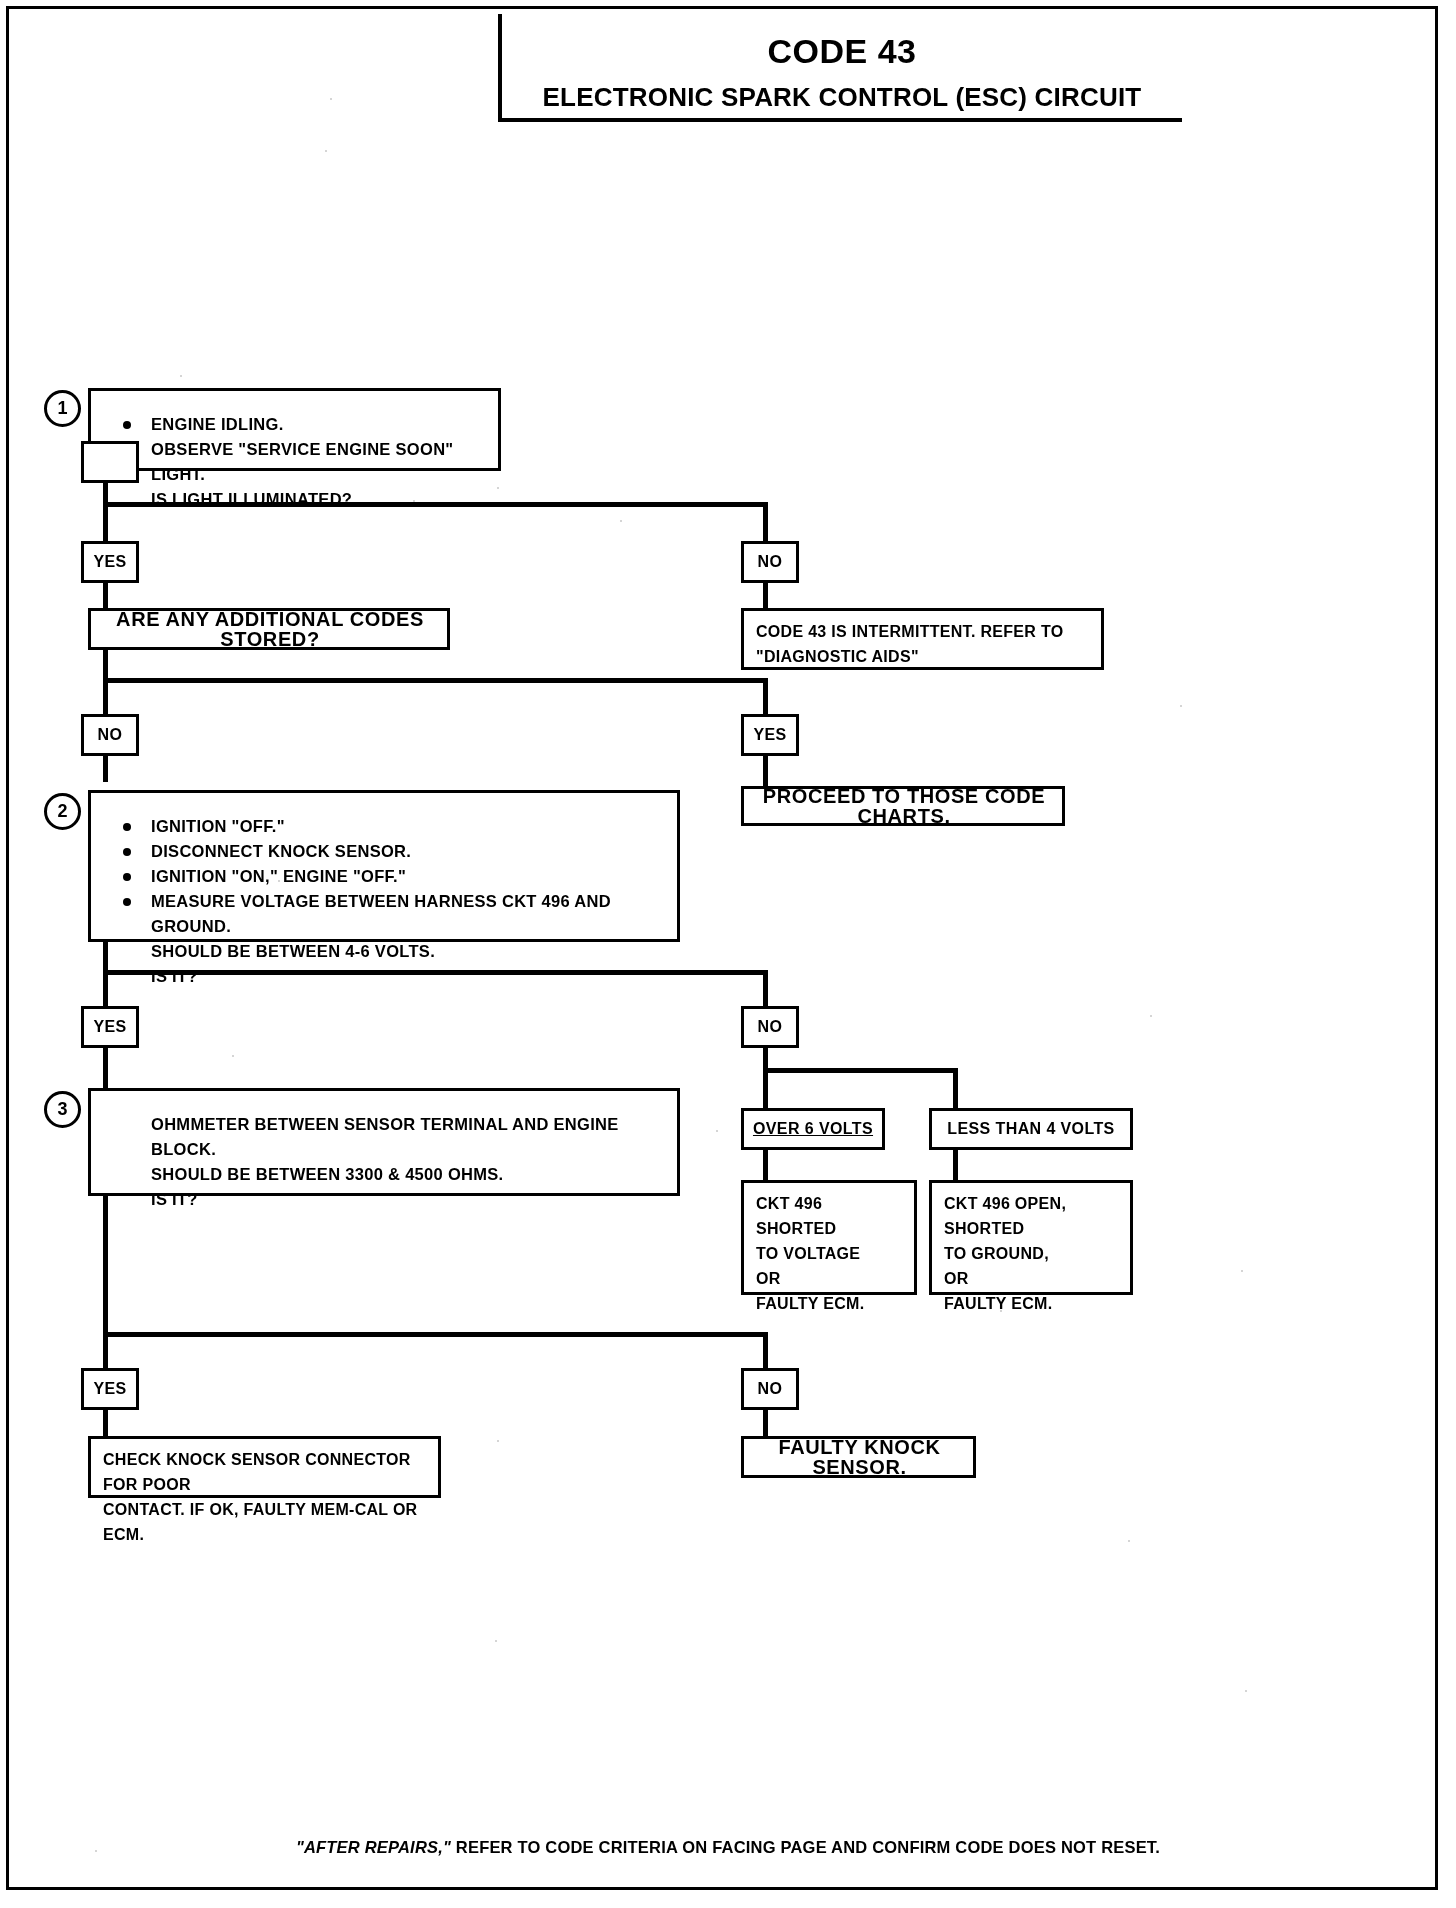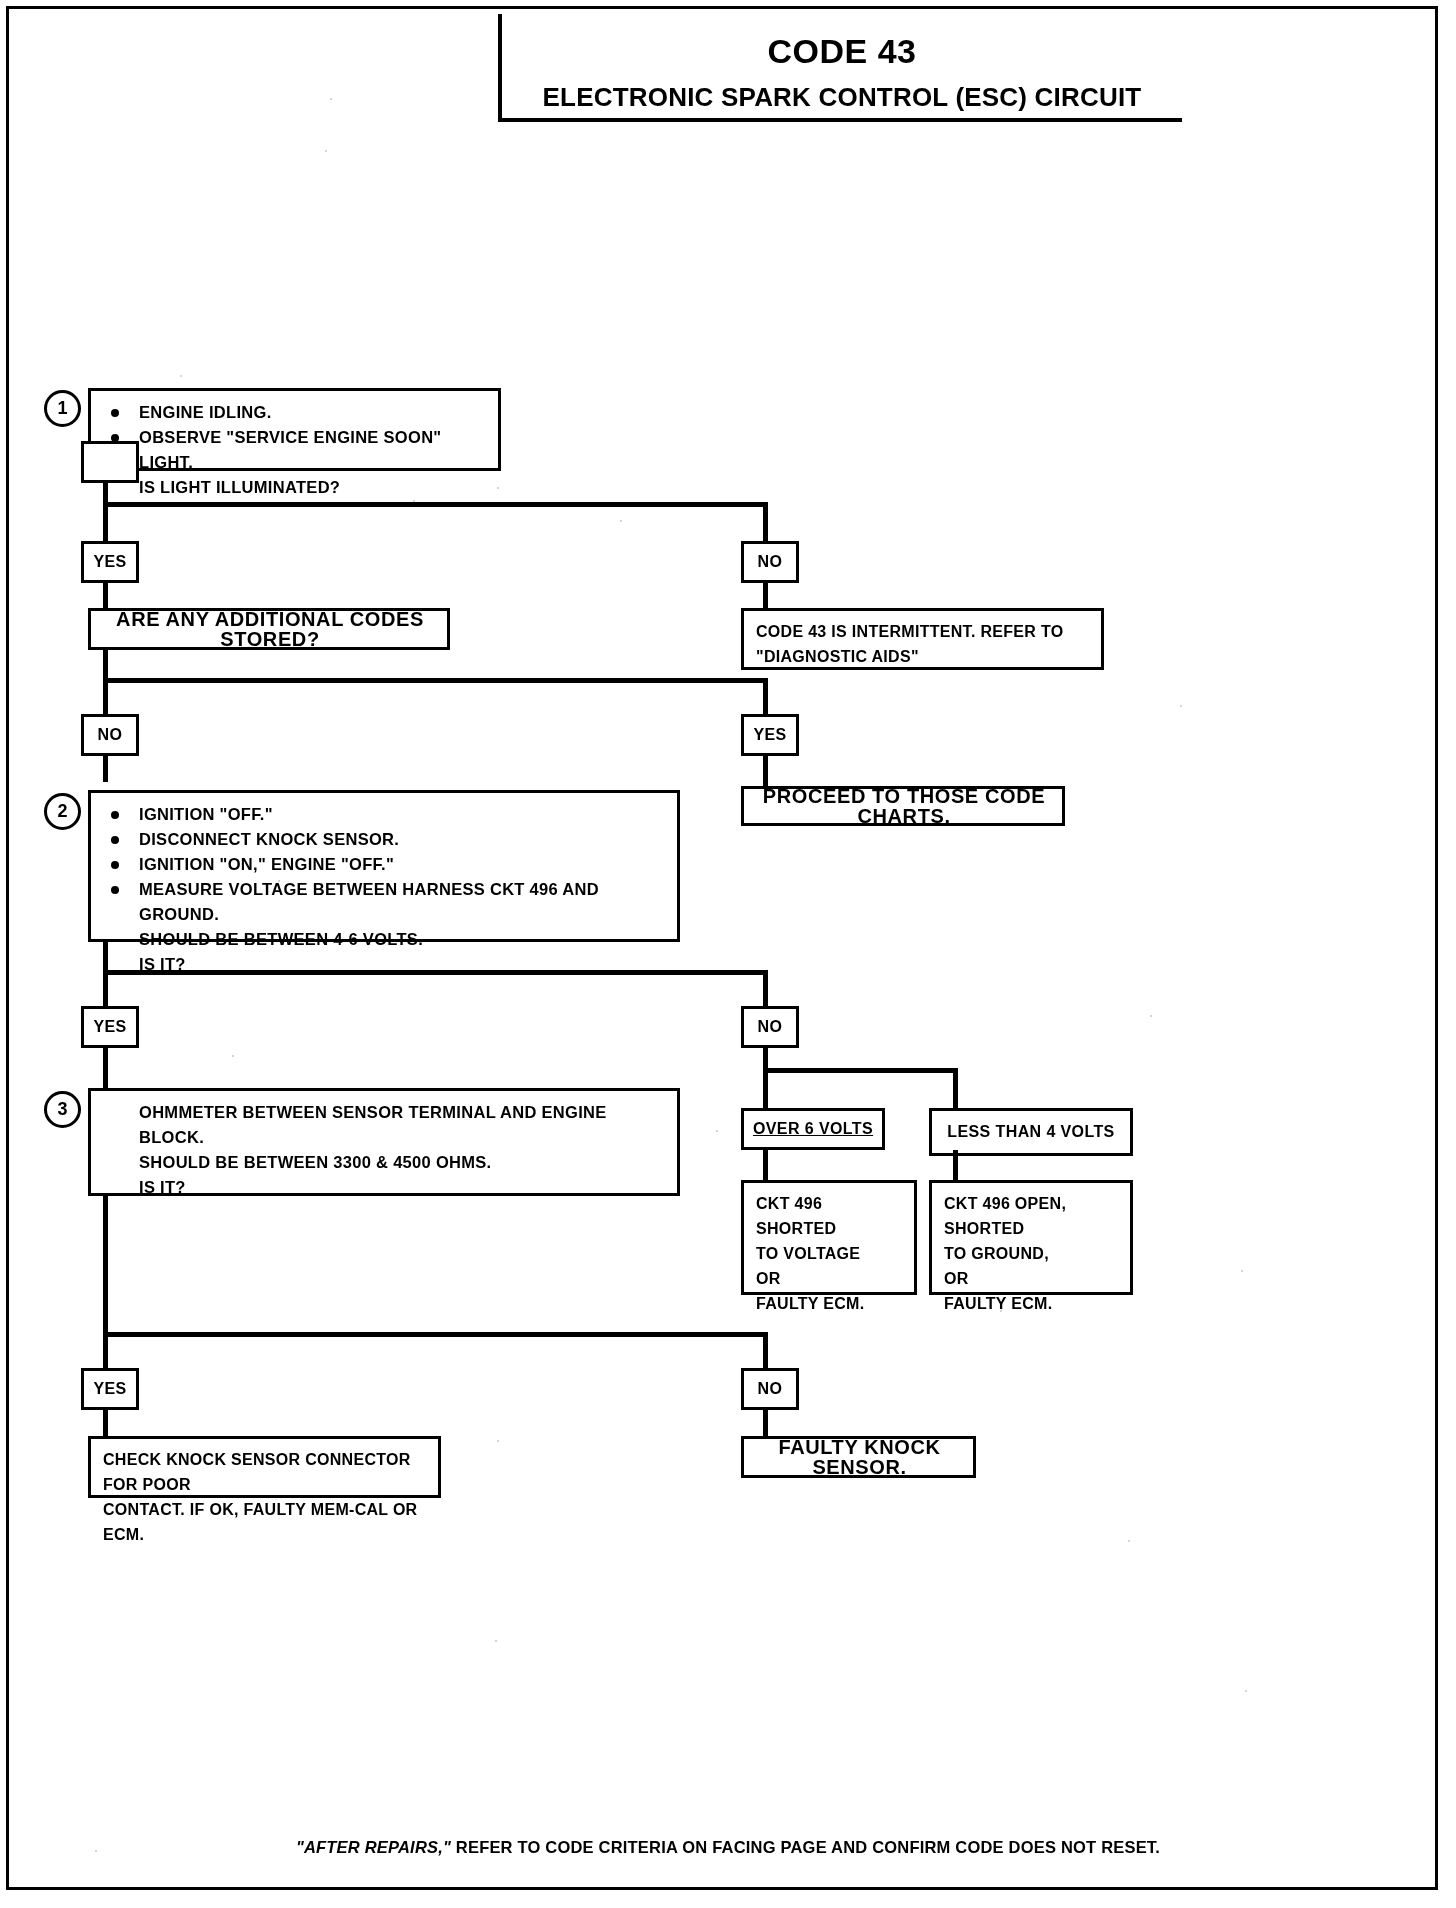--- a/index.html
+++ b/index.html
@@ -92,7 +92,7 @@
   }
   
   ul.bullets{
-    margin:0; padding:0;
+    margin:12px; padding:0;
     list-style:none;
   }
   ul.bullets li{

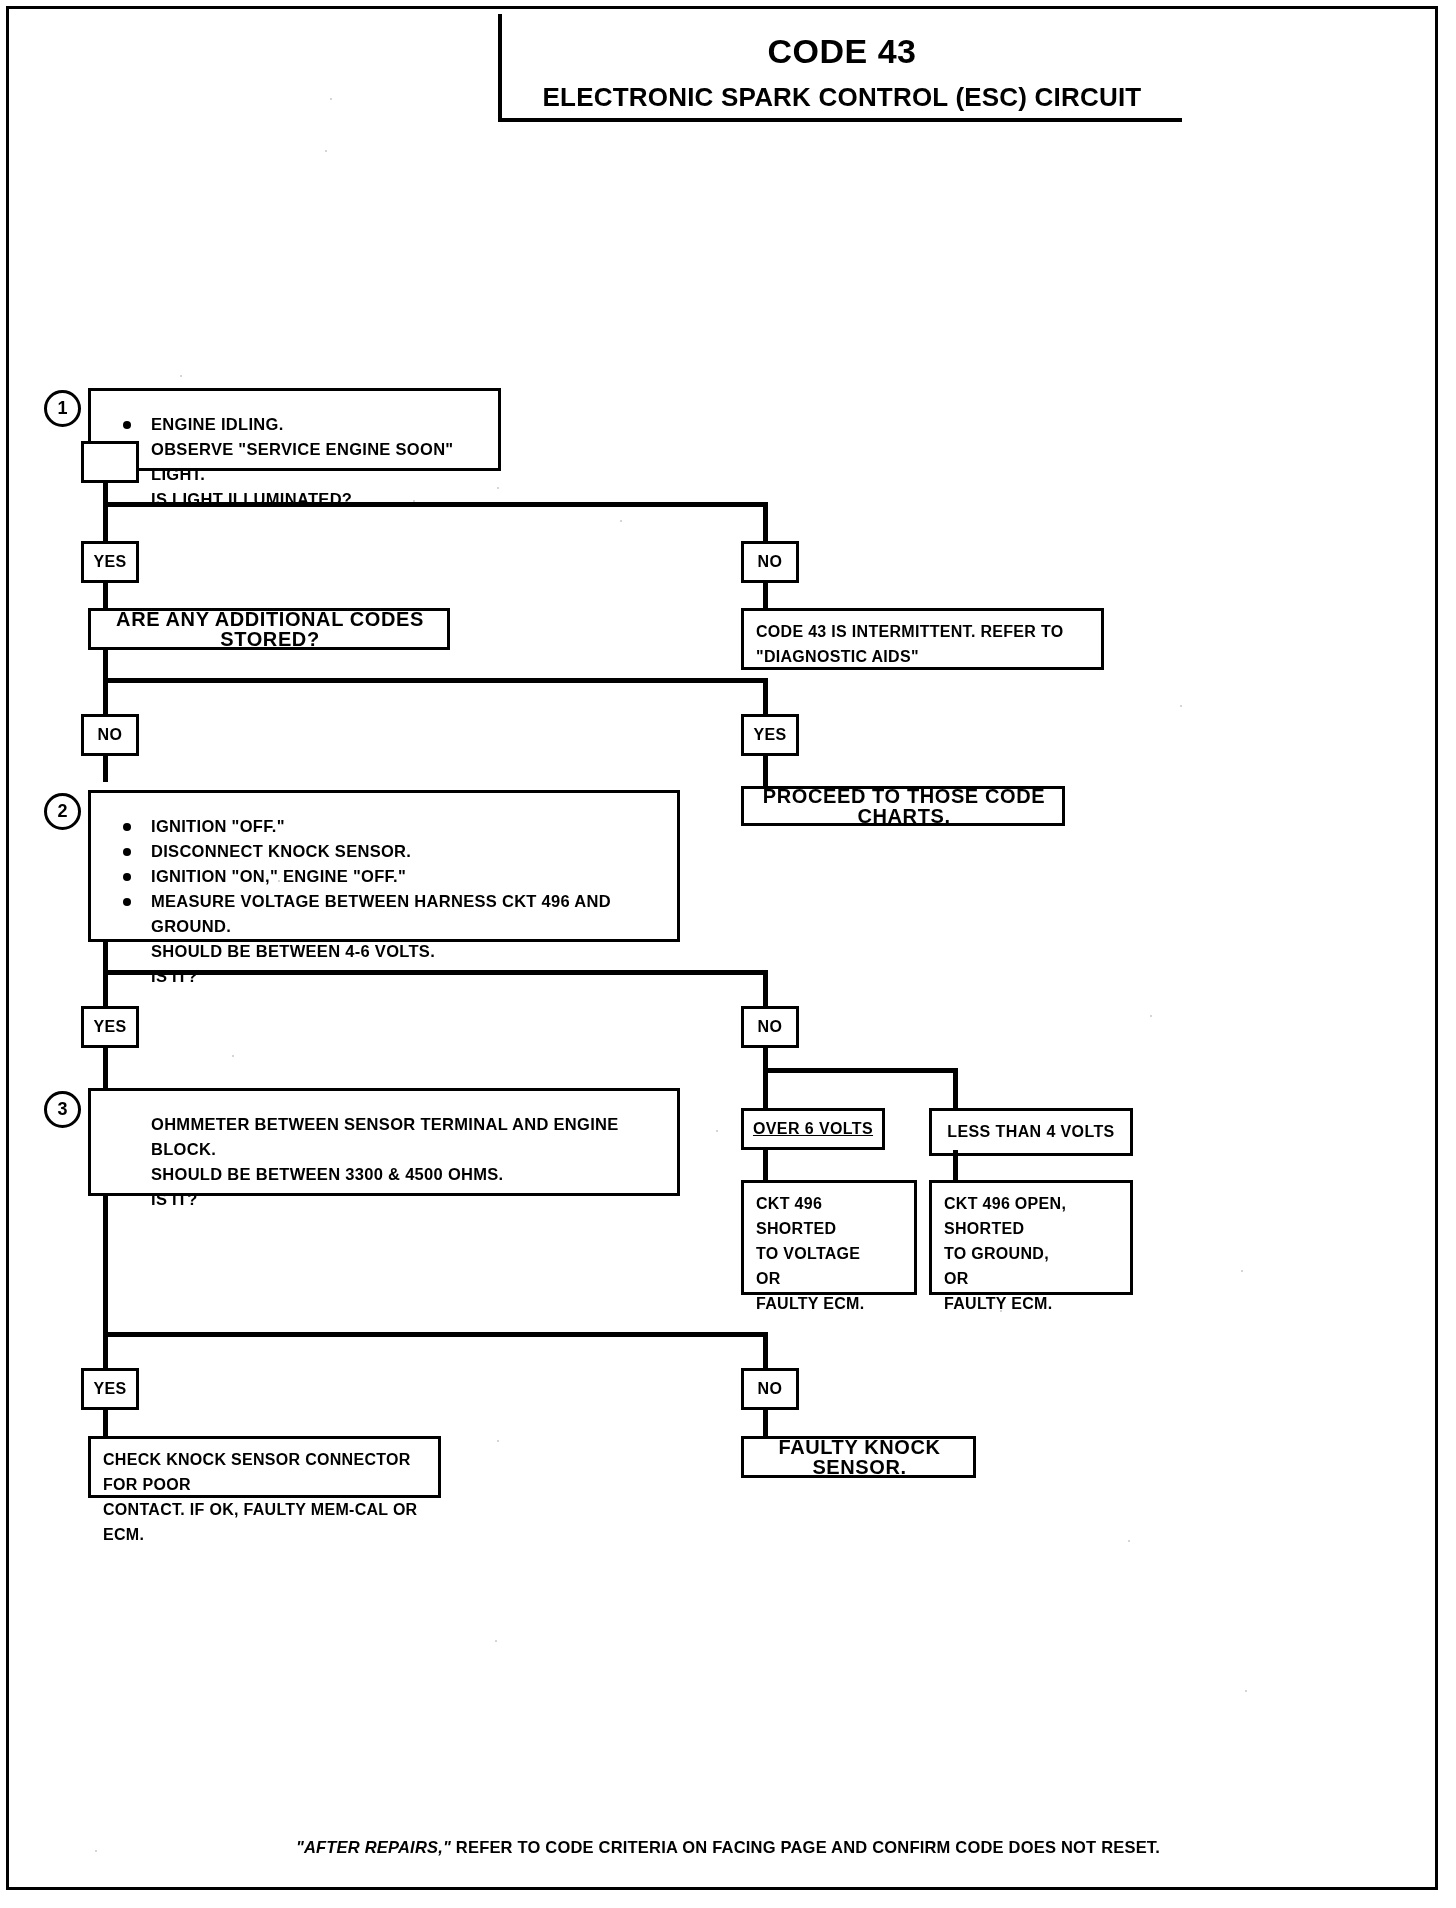--- a/index.html
+++ b/index.html
@@ -272,7 +272,7 @@
     <span>OVER 6 VOLTS</span>
   </div>
 
-  <div class="box label-box" style="left:929px; top:1108px; width:204px; height:48px;">
+  <div class="box label-box" style="left:929px; top:1108px; width:204px; height:42px;">
     <span>LESS THAN 4 VOLTS</span>
   </div>
 

